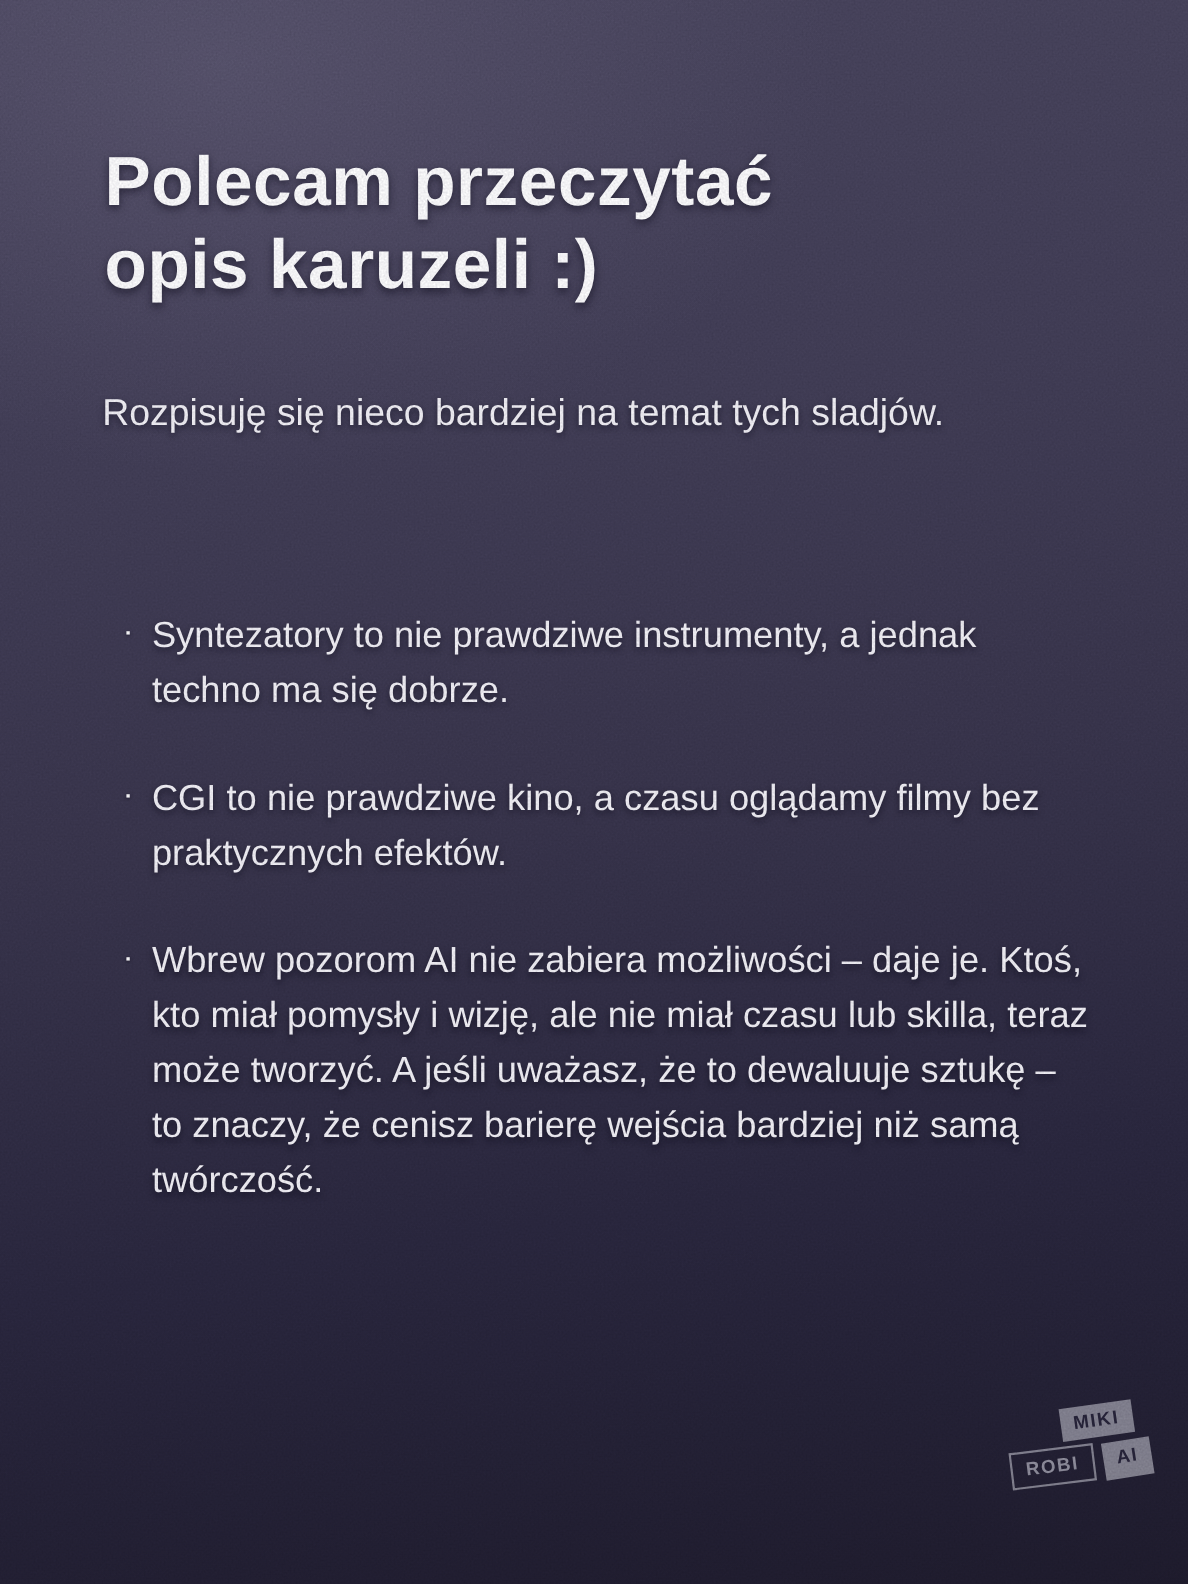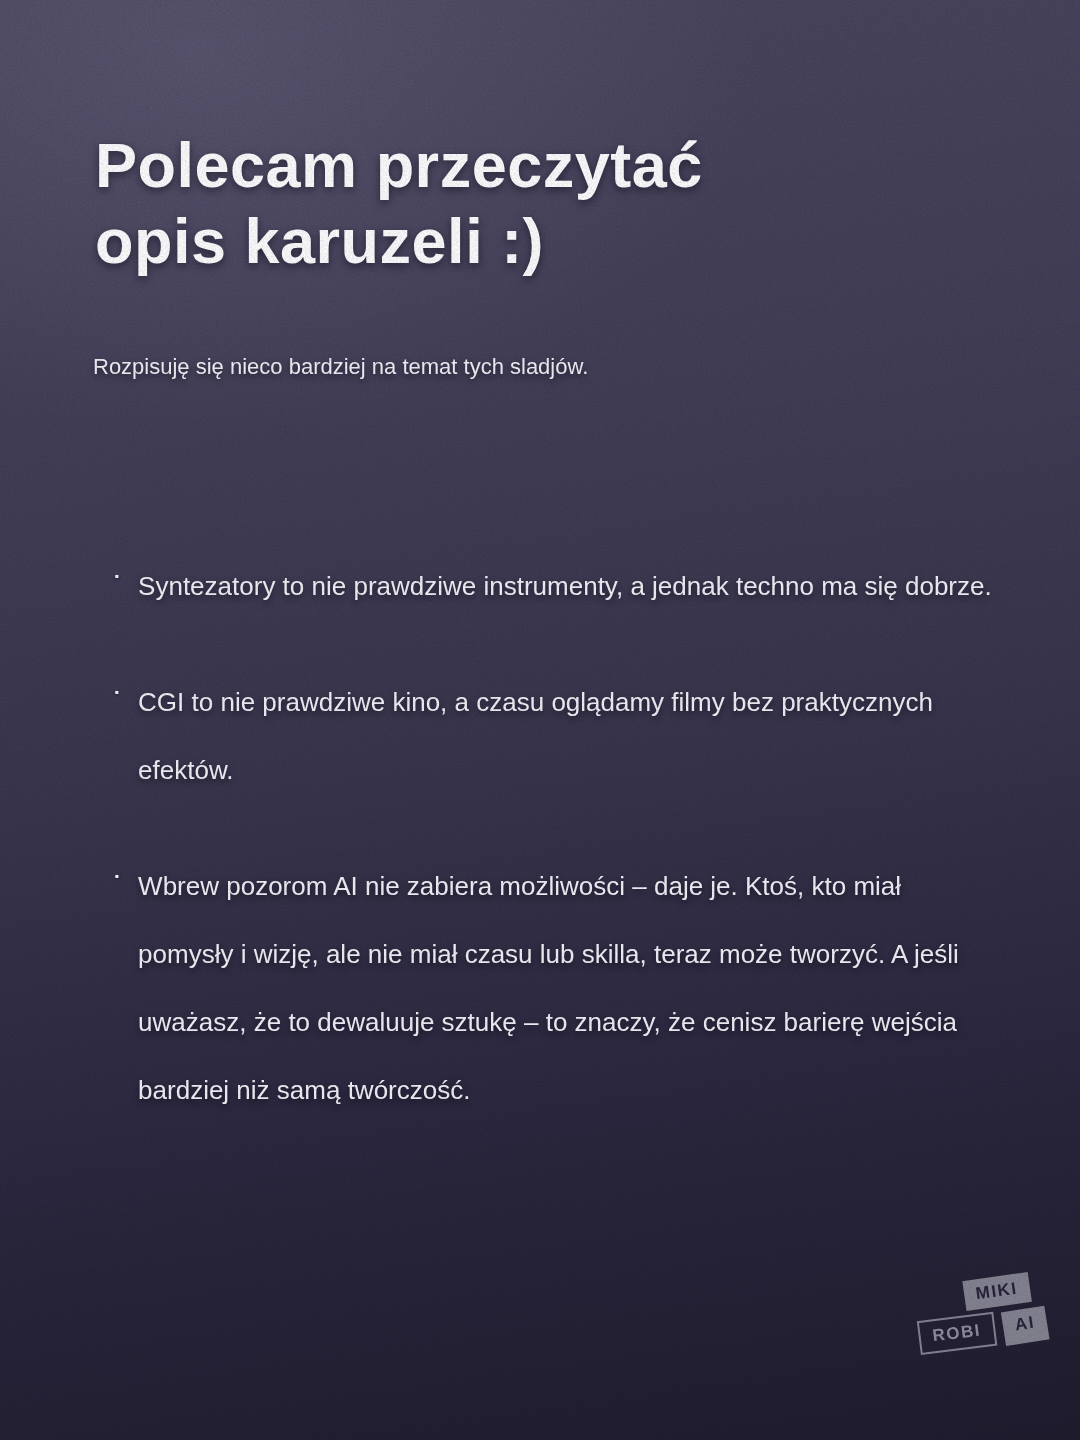--- a/index.html
+++ b/index.html
@@ -54,7 +54,7 @@
     top: 352px;
     margin: 0;
     width: 900px;
-    font-size: 22px;
+    font-size: 34px;
     line-height: 1.4;
     font-weight: 400;
     color: #f4f3f7;

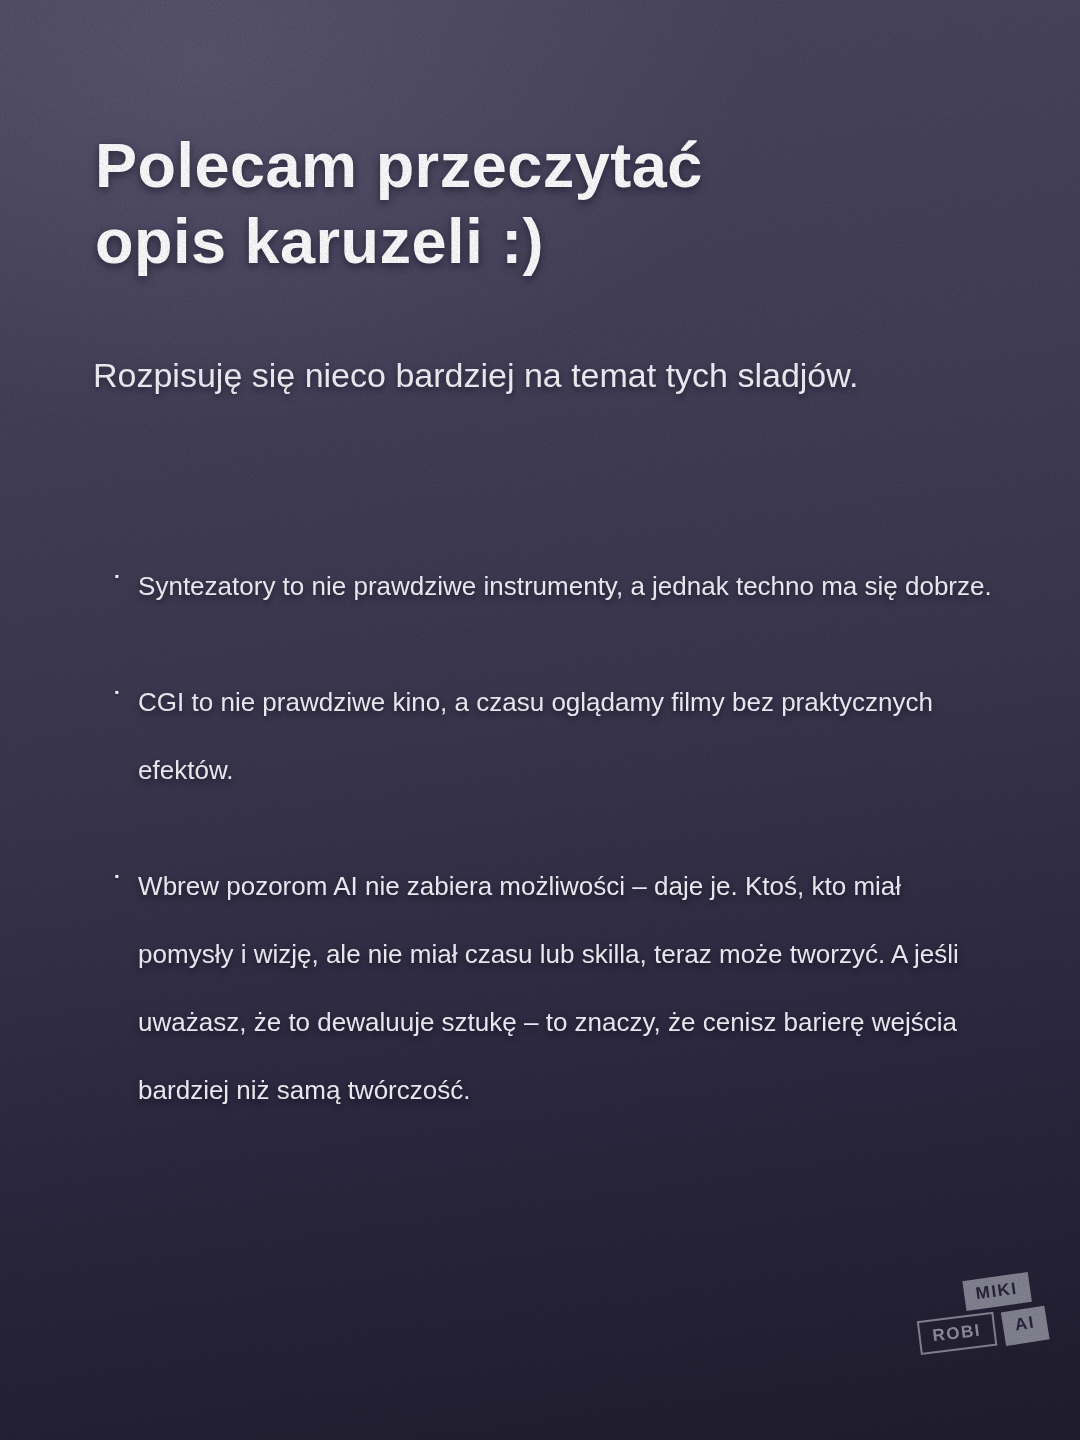--- a/index.html
+++ b/index.html
@@ -87,8 +87,8 @@
     text-shadow: 0 2px 5px rgba(10,8,22,0.55);
   }
   .bullet-text {
-    font-size: 26px;
-    line-height: 68px;
+    font-size: 33px;
+    line-height: 50px;
     font-weight: 400;
     color: #f4f3f7;
     text-shadow: 0 3px 6px rgba(10,8,22,0.55);

